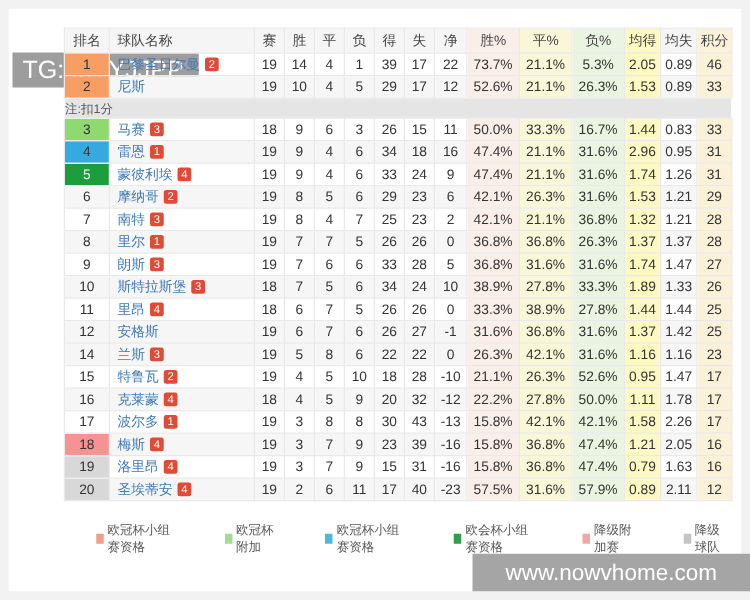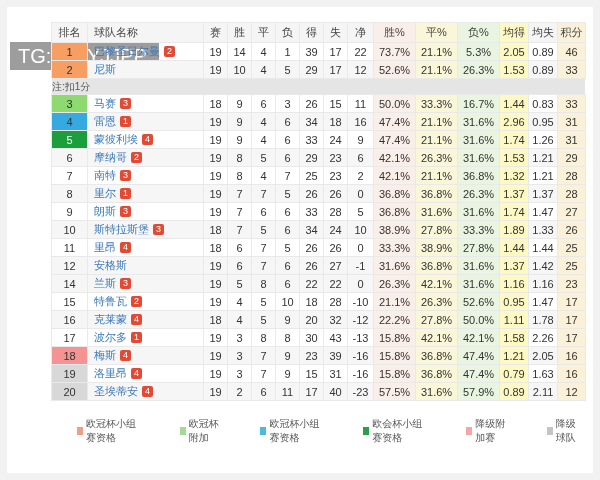--- a/index.html
+++ b/index.html
@@ -429,6 +429,7 @@
       </span>
     </div>
 
+  <div class="watermark">www.nowvhome.com</div>
 </div>
 
 </body></html>

